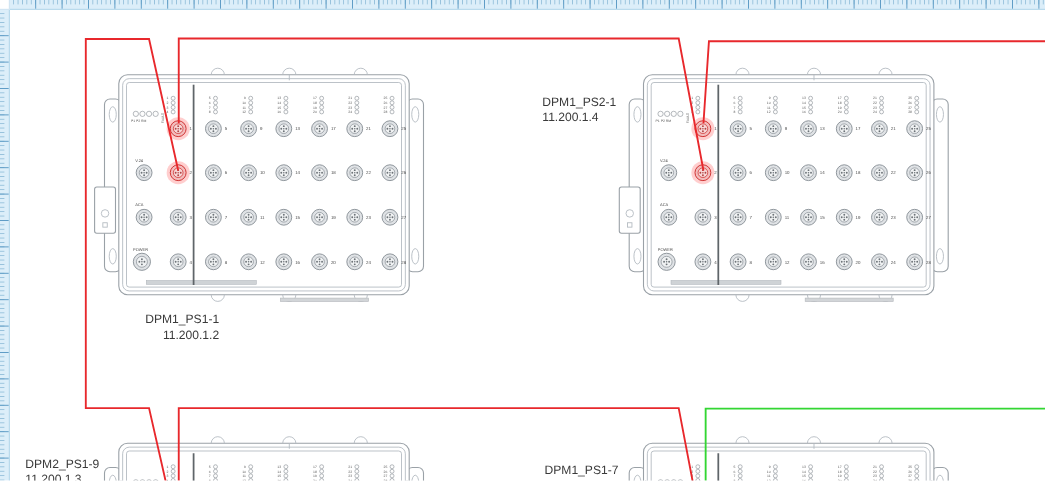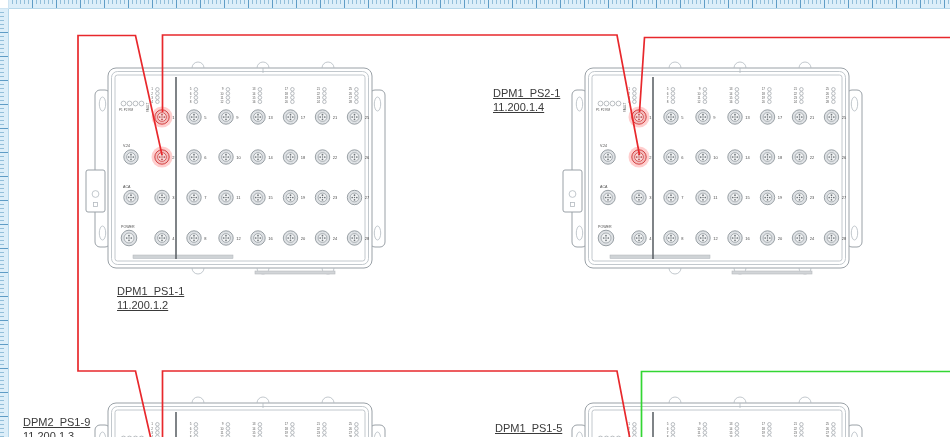--- a/index.html
+++ b/index.html
@@ -44,7 +44,7 @@
   #wires{position:absolute;left:0;top:0;pointer-events:none;}
   #wires polyline{fill:none;stroke-width:1.7;pointer-events:stroke;}
   
-  .dev-label{position:absolute;font-size:11px;line-height:14px;color:#3a3a3a;white-space:nowrap;text-decoration:underline;}
+  .dev-label{position:absolute;font-size:11px;line-height:14px;color:#3a3a3a;white-space:nowrap;}
   .lbl-0{left:117px;top:284px;}
   .lbl-1{left:493px;top:86px;}
   .lbl-2{left:23px;top:415px;}

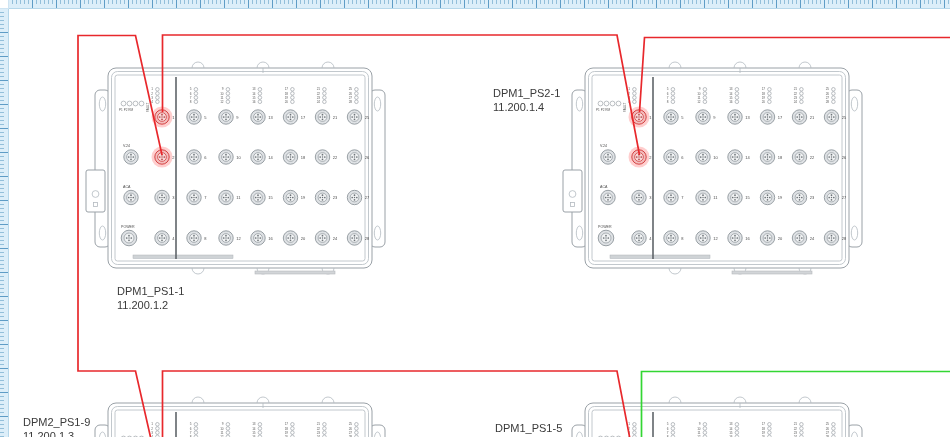--- a/index.html
+++ b/index.html
@@ -45,7 +45,7 @@
   #wires polyline{fill:none;stroke-width:1.7;pointer-events:stroke;}
   
   .dev-label{position:absolute;font-size:11px;line-height:14px;color:#3a3a3a;white-space:nowrap;}
-  .lbl-0{left:117px;top:284px;}
+  .lbl-0{left:132px;top:284px;text-align:right;}
   .lbl-1{left:493px;top:86px;}
   .lbl-2{left:23px;top:415px;}
   .lbl-3{left:495px;top:421px;}

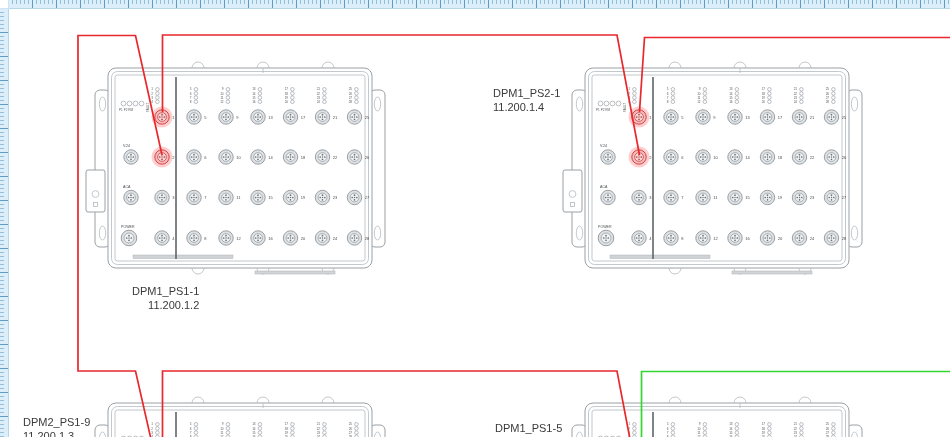--- a/index.html
+++ b/index.html
@@ -1742,7 +1742,7 @@
     <div>11.200.1.3</div>
   </div>
   <div class="dev-label lbl-3">
-    <div>DPM1_PS1-5</div>
+    <div>DPM1_PS1-7</div>
     <div></div>
   </div>
 

